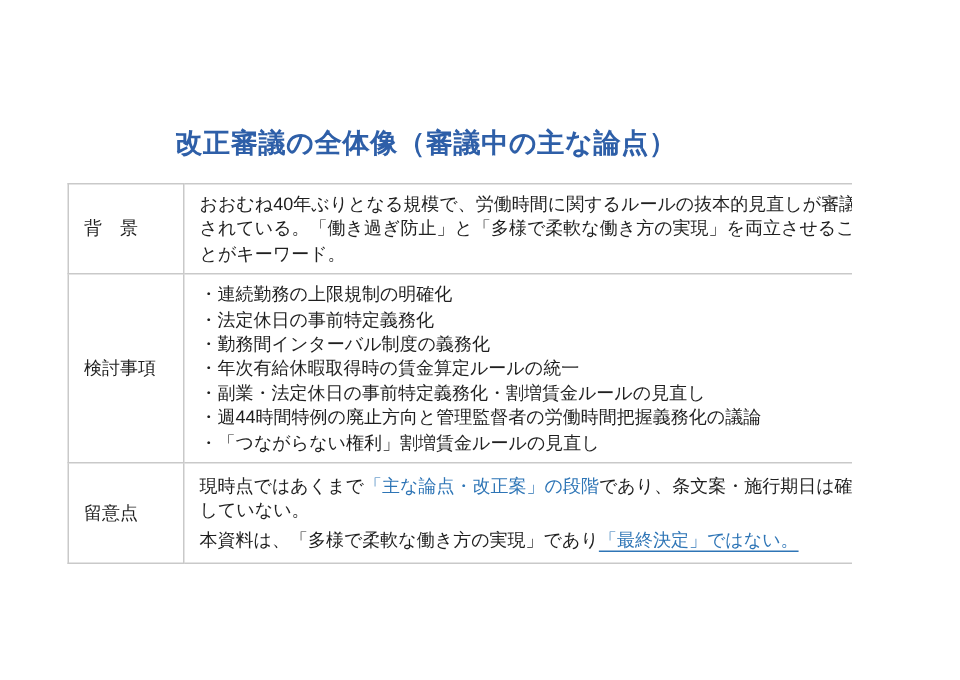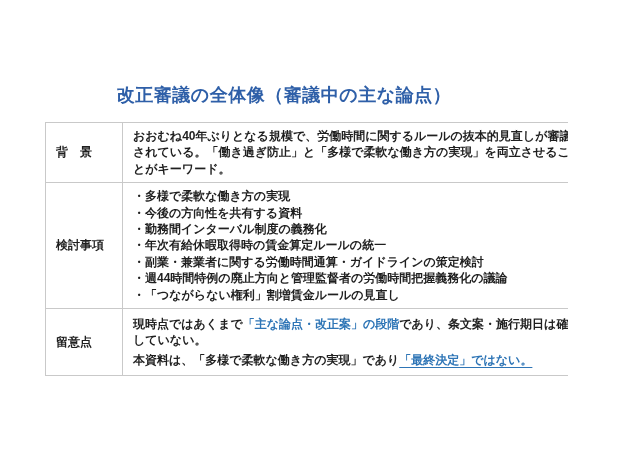--- a/index.html
+++ b/index.html
@@ -42,7 +42,7 @@
     border: 1px solid var(--border-color);
     vertical-align: middle;
     font-size: 12px;
-    font-weight: bold;
+    font-weight: normal;
     color: var(--text-color);
     line-height: 16.4px;
   }

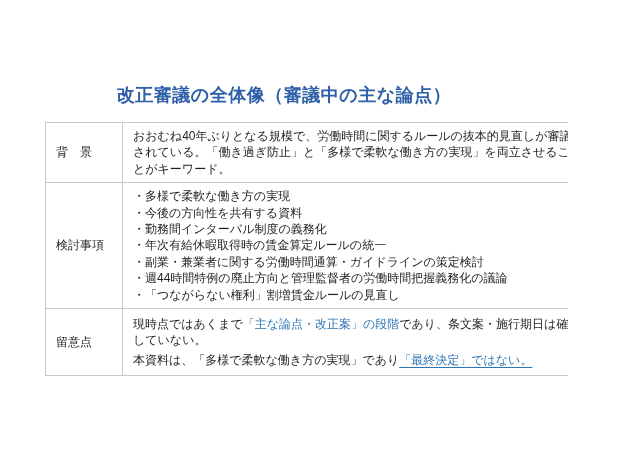--- a/index.html
+++ b/index.html
@@ -88,7 +88,7 @@
         <tr class="row-1">
           <td class="label-cell">検討事項</td>
           <td class="content-cell">
-            <div class="bullet-line"><span>・</span><span>多様で柔軟な働き方の実現</span></div>
+            <div class="bullet-line"><span>・</span><span>連続勤務の上限規制の明確化</span></div>
             <div class="bullet-line"><span>・</span><span>今後の方向性を共有する資料</span></div>
             <div class="bullet-line"><span>・</span><span>勤務間インターバル制度の義務化</span></div>
             <div class="bullet-line"><span>・</span><span>年次有給休暇取得時の賃金算定ルールの統一</span></div>

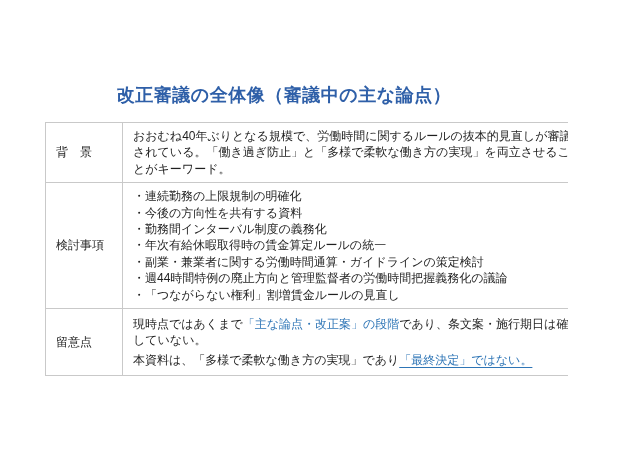--- a/index.html
+++ b/index.html
@@ -89,7 +89,7 @@
           <td class="label-cell">検討事項</td>
           <td class="content-cell">
             <div class="bullet-line"><span>・</span><span>連続勤務の上限規制の明確化</span></div>
-            <div class="bullet-line"><span>・</span><span>今後の方向性を共有する資料</span></div>
+            <div class="bullet-line"><span>・</span><span>法定休日の事前特定義務化</span></div>
             <div class="bullet-line"><span>・</span><span>勤務間インターバル制度の義務化</span></div>
             <div class="bullet-line"><span>・</span><span>年次有給休暇取得時の賃金算定ルールの統一</span></div>
             <div class="bullet-line"><span>・</span><span>副業・兼業者に関する労働時間通算・ガイドラインの策定検討</span></div>

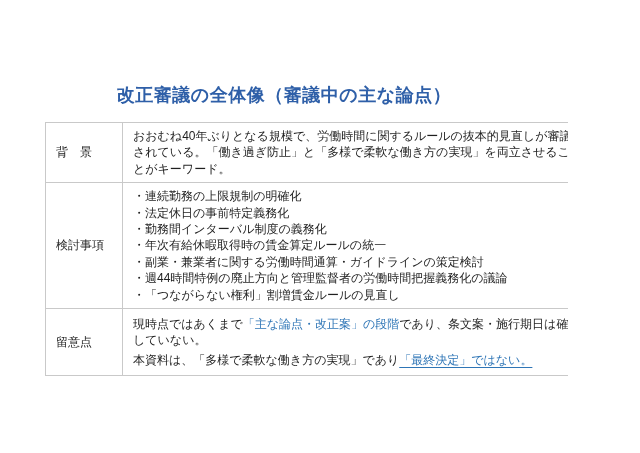--- a/index.html
+++ b/index.html
@@ -92,7 +92,7 @@
             <div class="bullet-line"><span>・</span><span>法定休日の事前特定義務化</span></div>
             <div class="bullet-line"><span>・</span><span>勤務間インターバル制度の義務化</span></div>
             <div class="bullet-line"><span>・</span><span>年次有給休暇取得時の賃金算定ルールの統一</span></div>
-            <div class="bullet-line"><span>・</span><span>副業・兼業者に関する労働時間通算・ガイドラインの策定検討</span></div>
+            <div class="bullet-line"><span>・</span><span>副業・法定休日の事前特定義務化・割増賃金ルールの見直し</span></div>
             <div class="bullet-line"><span>・</span><span>週44時間特例の廃止方向と管理監督者の労働時間把握義務化の議論</span></div>
             <div class="bullet-line"><span>・</span><span>「つながらない権利」割増賃金ルールの見直し</span></div>
           </td>

